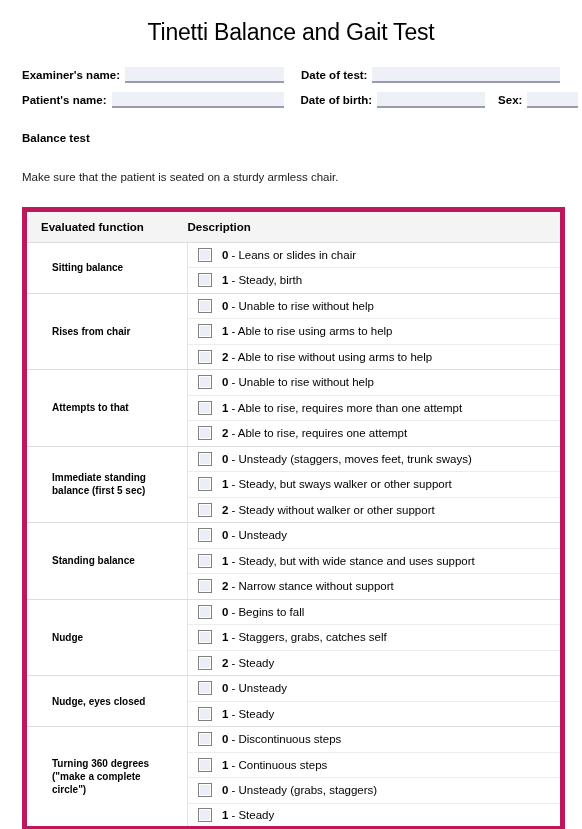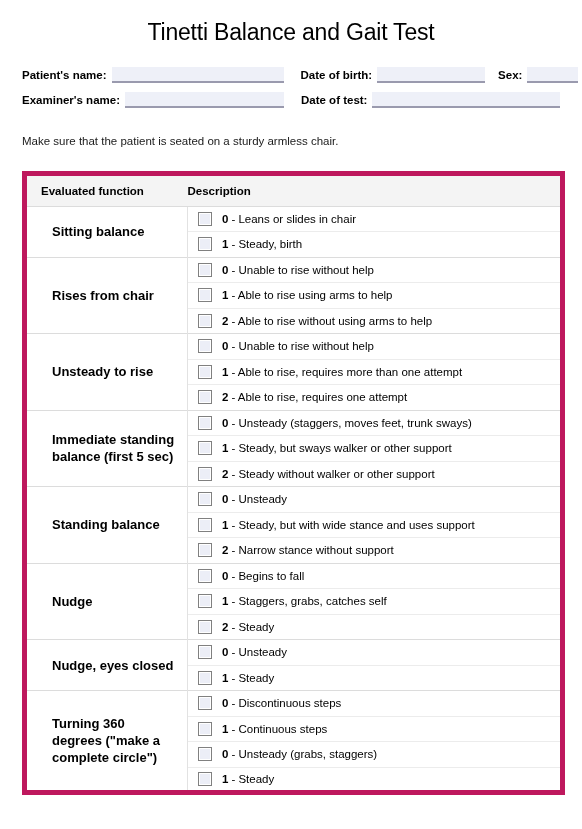--- a/index.html
+++ b/index.html
@@ -158,6 +158,14 @@
   <div class="info-block">
 
     <div class="info-row">
+      <span class="info-label">Examiner's name:</span>
+      <div class="info-field f-examiner"></div>
+      <span class="gap-med"></span>
+      <span class="info-label">Date of test:</span>
+      <div class="info-field f-dot"></div>
+    </div>
+
+    <div class="info-row">
       <span class="info-label">Patient's name:</span>
       <div class="info-field f-patient"></div>
       <span class="gap-med"></span>
@@ -166,14 +174,6 @@
       <span class="gap-sm"></span>
       <span class="info-label">Sex:</span>
       <div class="info-field f-sex"></div>
-    </div>
-
-    <div class="info-row">
-      <span class="info-label">Examiner's name:</span>
-      <div class="info-field f-examiner"></div>
-      <span class="gap-med"></span>
-      <span class="info-label">Date of test:</span>
-      <div class="info-field f-dot"></div>
     </div>
 
   </div>

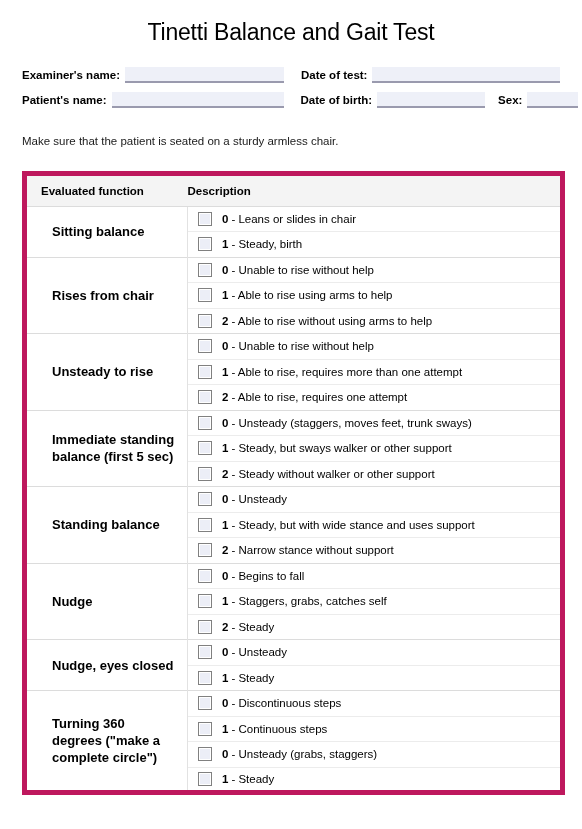--- a/index.html
+++ b/index.html
@@ -178,6 +178,7 @@
 
   </div>
 
+  <div class="section-title">Balance test</div>
 
   <div class="section-note">Make sure that the patient is seated on a sturdy armless chair.</div>
 

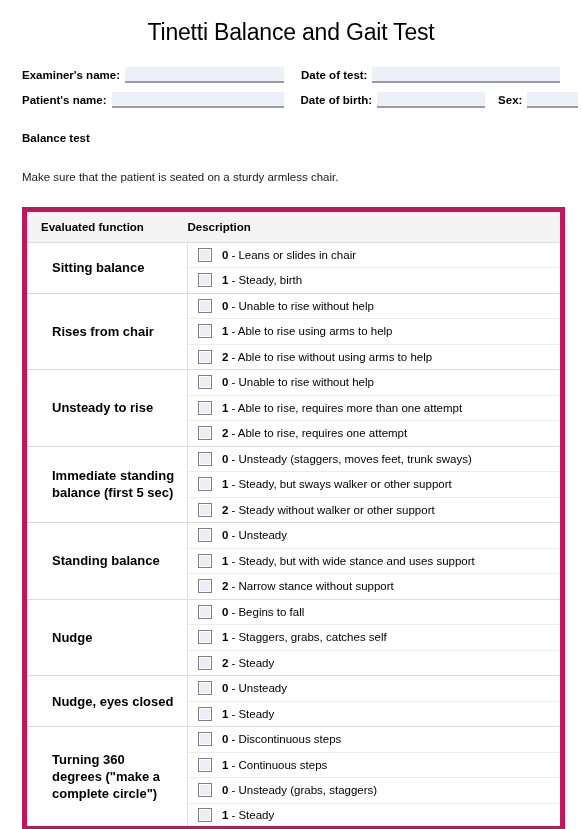--- a/index.html
+++ b/index.html
@@ -102,7 +102,7 @@
   .col-desc { width: 375px; }
 
   td.func-cell {
-    font-size: 13px;
+    font-size: 10px;
     font-weight: bold;
     vertical-align: middle;
     padding: 4px 10px 4px 25px;

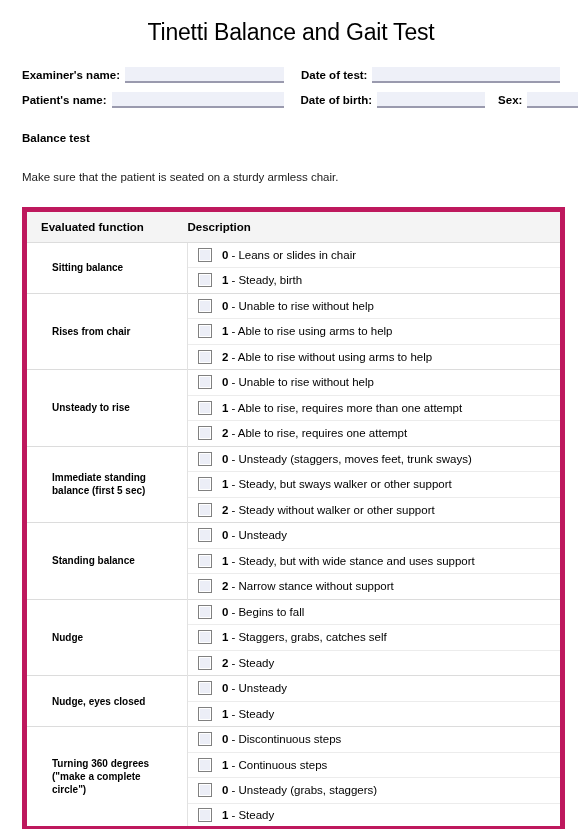--- a/index.html
+++ b/index.html
@@ -242,7 +242,7 @@
           </td>
         </tr>
         <tr class="group-start">
-          <td class="func-cell" rowspan="3">Unsteady to rise</td>
+          <td class="func-cell" rowspan="3">Attempts to that</td>
           <td class="desc-cell">
             <div class="opt">
               <span class="checkbox"></span>

